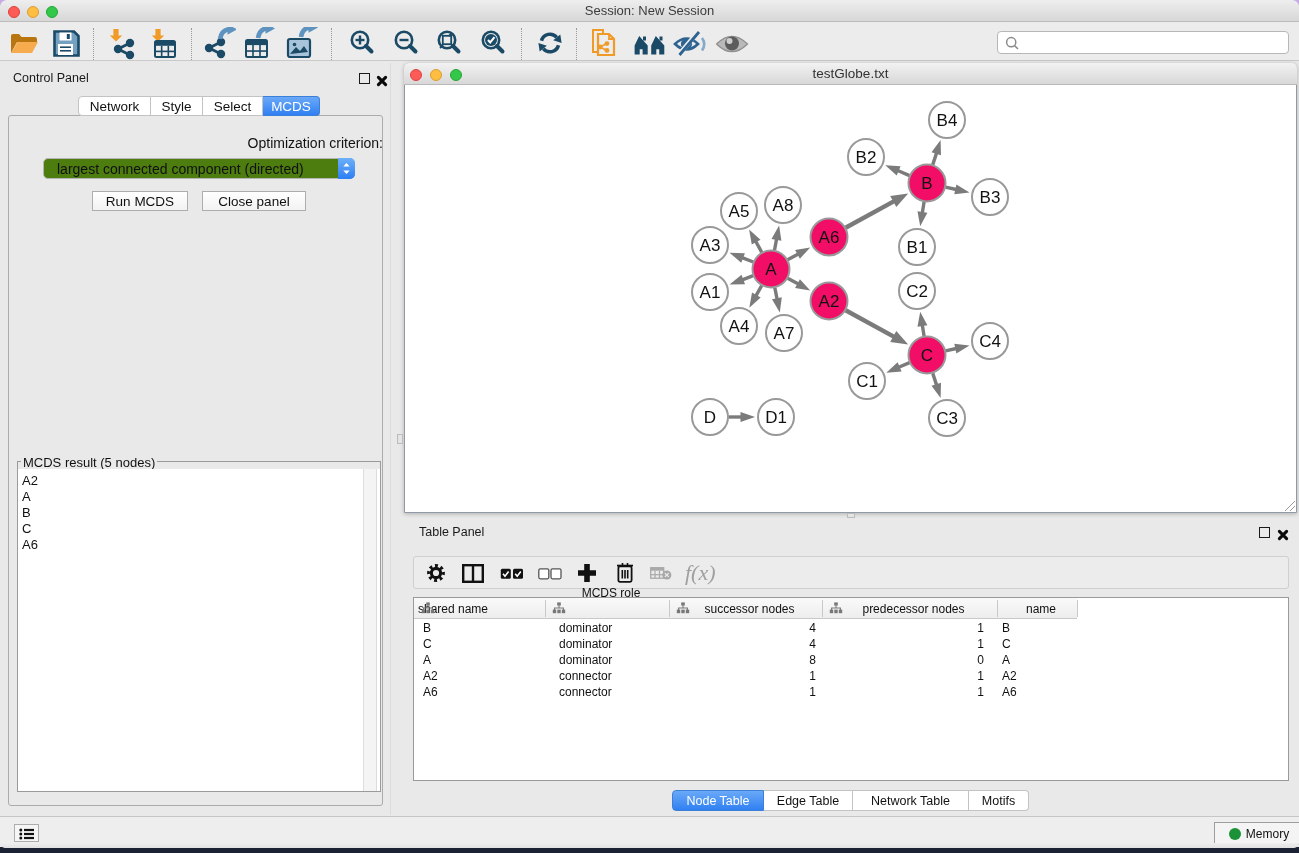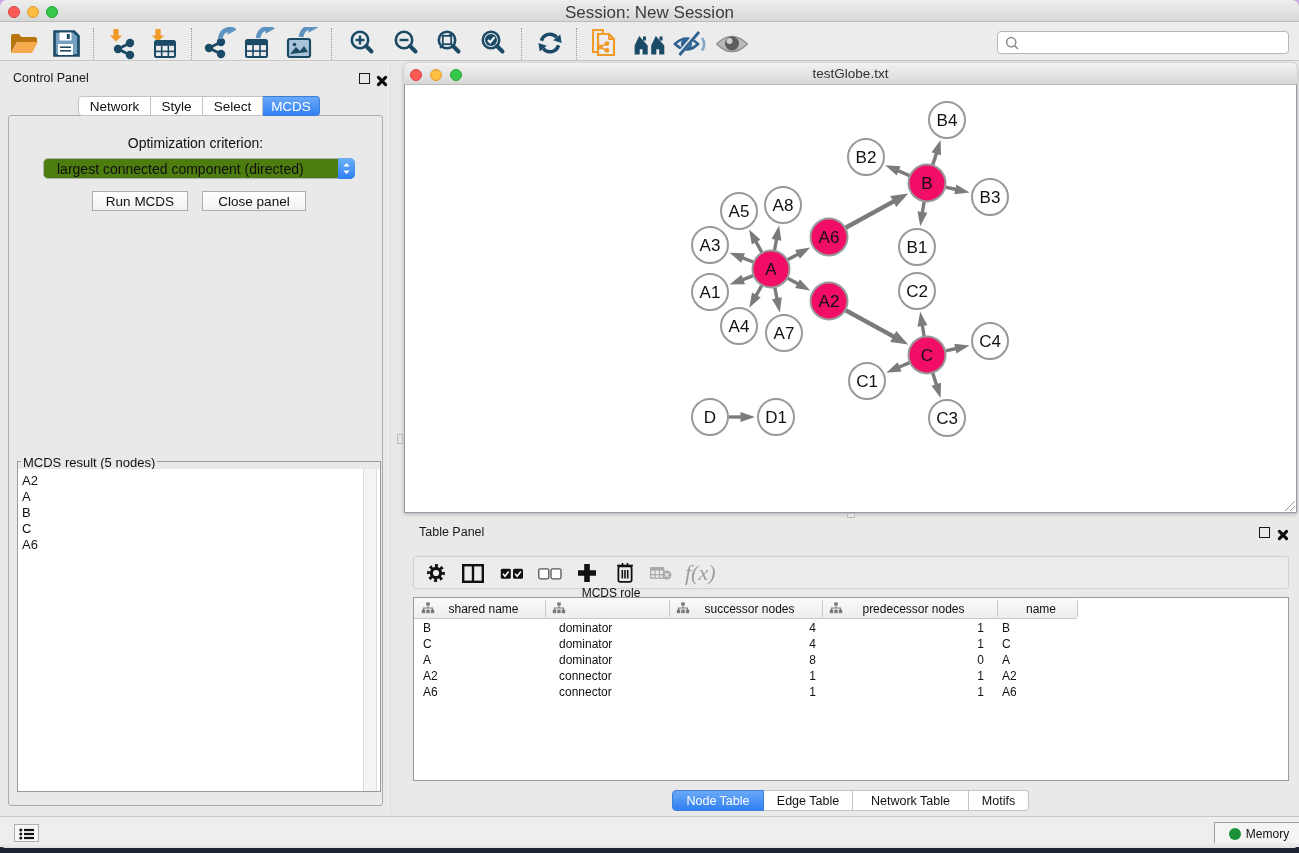--- a/index.html
+++ b/index.html
@@ -9,7 +9,7 @@
   background:linear-gradient(#eeeeee,#d7d7d7); border-bottom:1px solid #bcbcbc;
   border-radius:7px 7px 0 0; }
 .tl { position:absolute; width:12px; height:12px; border-radius:50%; top:6px; }
-.title { position:absolute; top:3px; width:100%; text-align:center; font-size:17px; color:#3c3c3c; }
+.title { position:absolute; top:3px; width:100%; text-align:center; font-size:13px; color:#3c3c3c; }
 .toolbar { position:absolute; left:0; top:22px; width:100%; height:39px; background:#ececec;
   border-bottom:1px solid #c9c9c9; }
 .tsep { position:absolute; top:28px; height:32px; width:0; border-left:1px dotted #9a9a9a; }

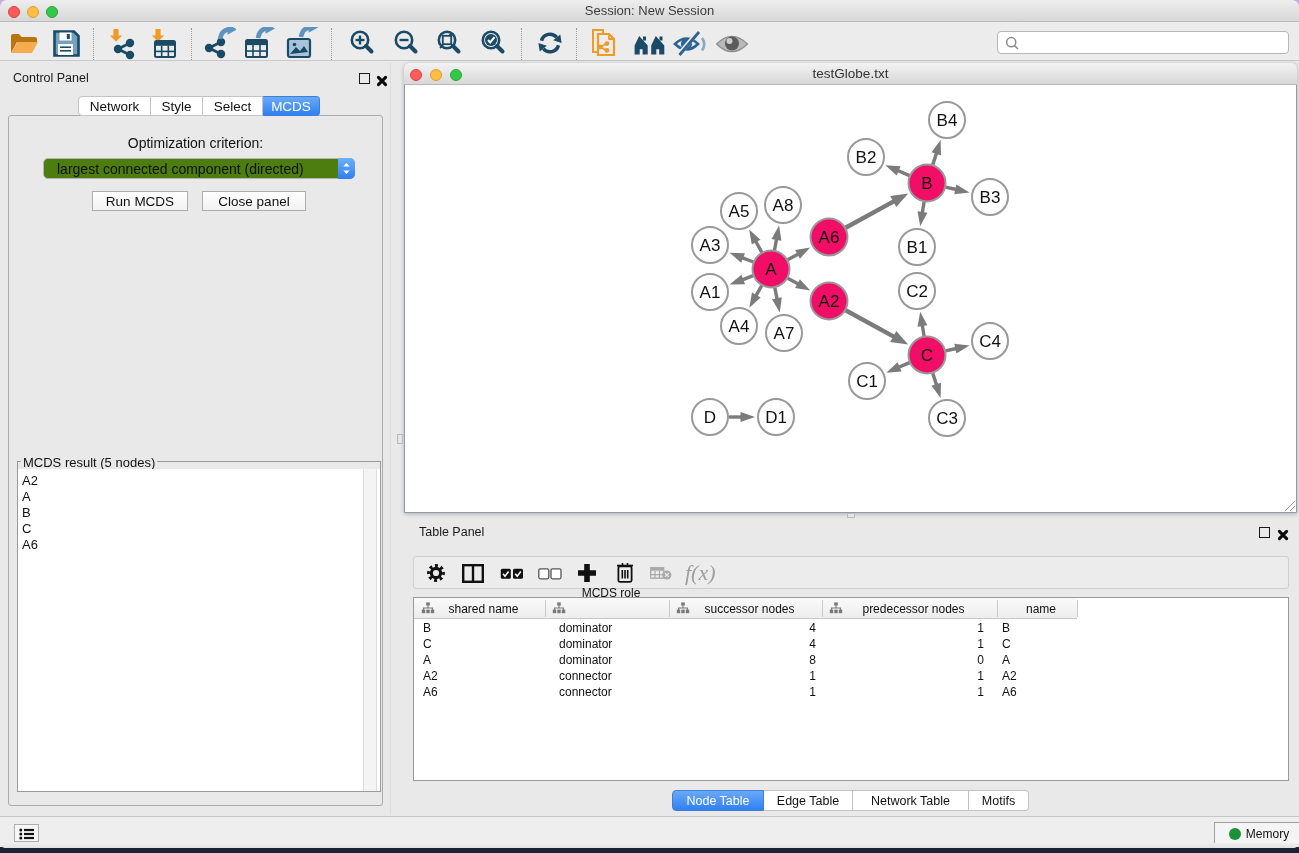--- a/index.html
+++ b/index.html
@@ -169,7 +169,7 @@
     <div class="tab" style="width:60px">Select</div>
     <div class="tab sel last" style="width:57px">MCDS</div>
   </div>
-<div style="position:absolute;left:8px;top:135px;width:375px;text-align:center;font-size:14px;color:#111">Optimization criterion:</div>
+<div style="position:absolute;left:8px;top:135px;width:375px;text-align:right;font-size:14px;color:#111">Optimization criterion:</div>
 <div style="position:absolute;left:43px;top:158px;width:312px;height:21px;background:#4d7c0f;border:1px solid #b5b5b5;border-radius:5px">
     <div style="position:absolute;left:13px;top:2px;font-size:14px;color:#111">largest connected component (directed)</div>
     <div style="position:absolute;right:-1px;top:-1px;width:17px;height:21px;background:linear-gradient(#6db0f9,#2d7ef3);border-radius:0 5px 5px 0"><svg width="17" height="21" viewBox="0 0 17 21">

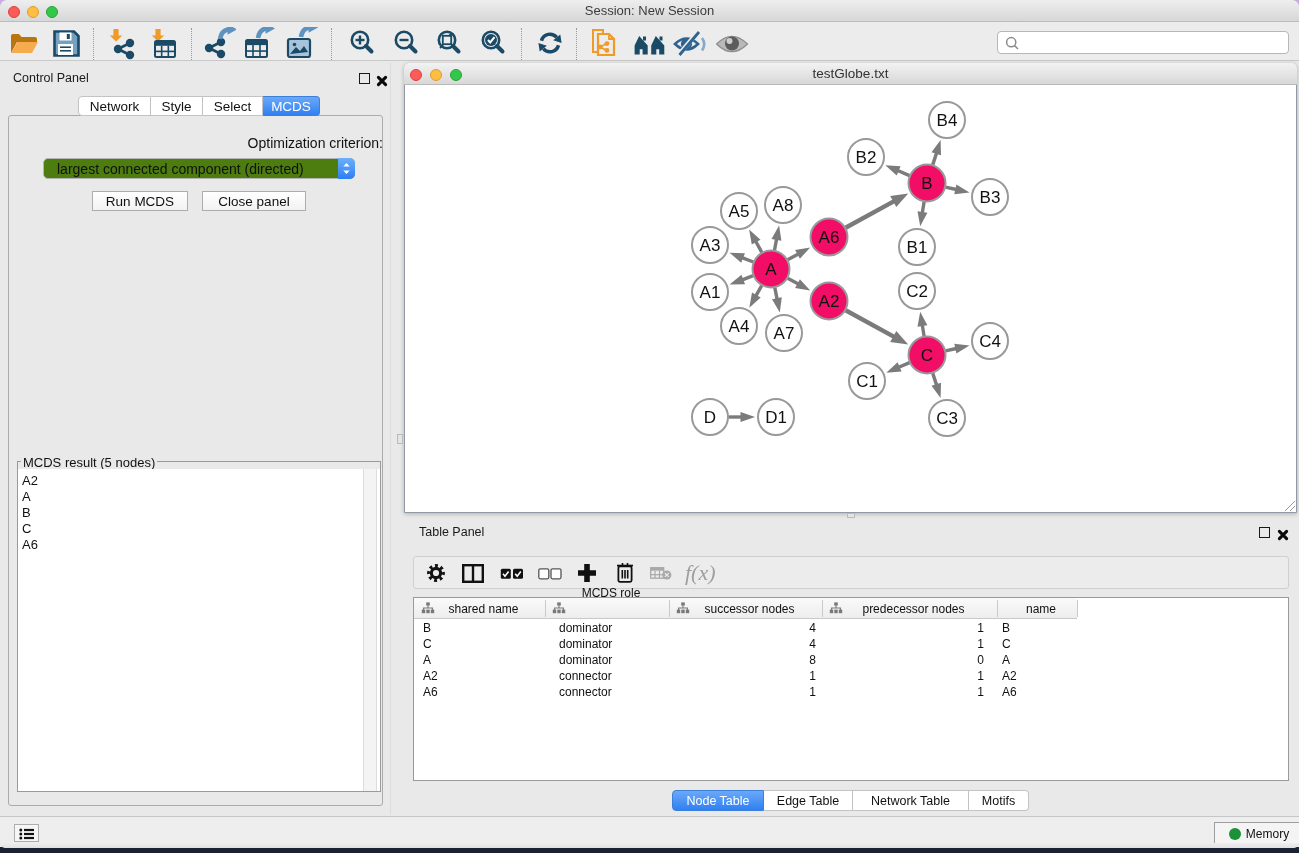--- a/index.html
+++ b/index.html
@@ -331,7 +331,7 @@
 <div style="position:absolute;left:685px;top:560px;font-family:'Liberation Serif',serif;font-style:italic;font-size:22px;color:#9f9f9f">f(x)</div>
 <div style="position:absolute;left:413px;top:597px;width:876px;height:184px;background:#fff;border:1px solid #9a9a9a"></div>
 <div style="position:absolute;left:414px;top:598px;width:663px;height:21px;background:linear-gradient(#fafafa,#ededed);border-bottom:1px solid #c9c9c9"></div>
-<div class="cell" style="left:418px;top:602px;width:131px;text-align:center">shared name</div>
+<div class="cell" style="left:418px;top:602px;width:131px;">shared name</div>
 <svg style="position:absolute;left:421px;top:602px" width="14" height="12" viewBox="0 0 14 12">
     <rect x="5.2" y="0.4" width="3.6" height="3.2" fill="#787878"></rect>
     <path d="M7 3.6 v2 M2.6 8 v-2 h8.8 v2" fill="none" stroke="#787878" stroke-width="1.1"></path>

